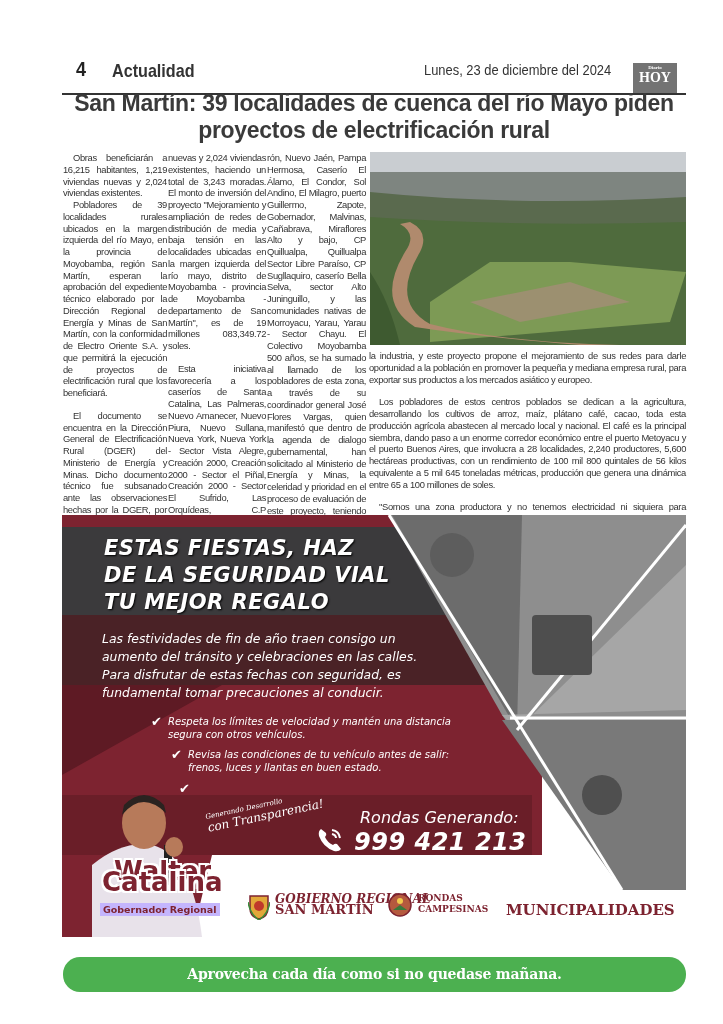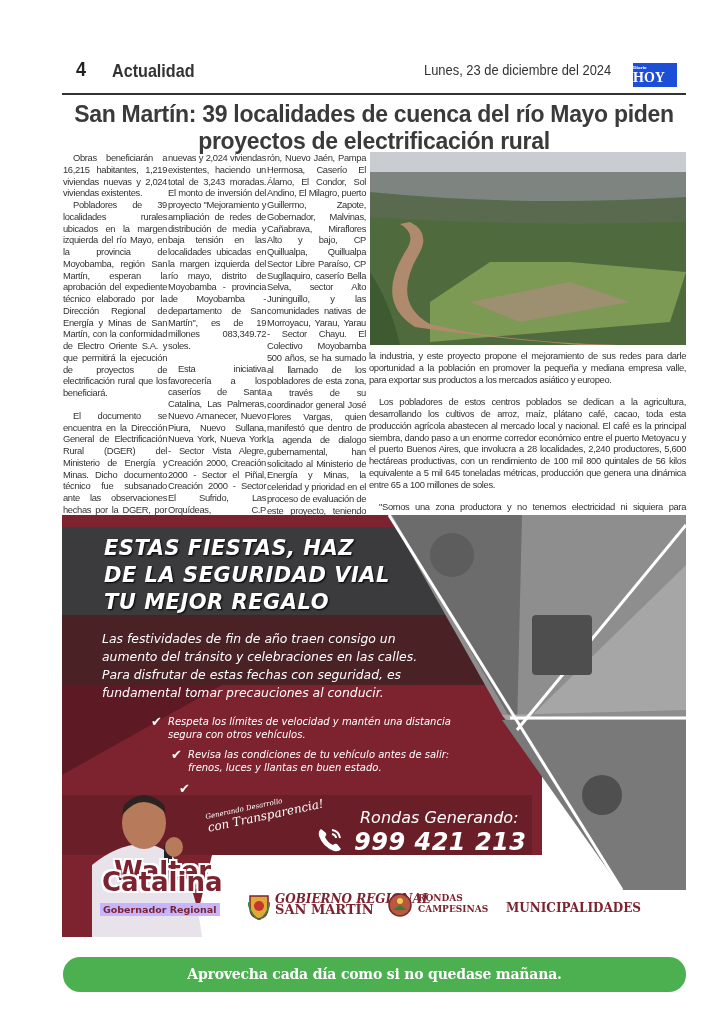--- a/index.html
+++ b/index.html
@@ -10,7 +10,7 @@
   .page-num { position: absolute; left: 76px; top: 58px; font-size: 20px; font-weight: bold; color: #222; transform: scaleX(0.9); transform-origin: left; }
   .section { position: absolute; left: 112px; top: 60px; font-size: 19px; font-weight: bold; color: #333; transform: scaleX(0.85); transform-origin: left; }
   .date { position: absolute; left: 424px; top: 61px; font-size: 15px; color: #333; transform: scaleX(0.86); transform-origin: left; }
-  .logo { position: absolute; left: 633px; top: 63px; width: 44px; height: 24px; background: #1d4ed8; color: #fff; text-align: left; }
+  .logo { position: absolute; left: 633px; top: 63px; width: 44px; height: 32px; background: #737373; color: #fff; text-align: center; }
   .logo .small { display: block; font-size: 5px; font-weight: bold; line-height: 7px; padding-top: 1px; font-family: "Liberation Serif", serif; }
   .logo .big { display: block; font-size: 14px; font-weight: bold; line-height: 14px; font-family: "Liberation Serif", serif; }
   .rule { position: absolute; left: 62px; top: 93px; width: 624px; height: 2px; background: #333; }

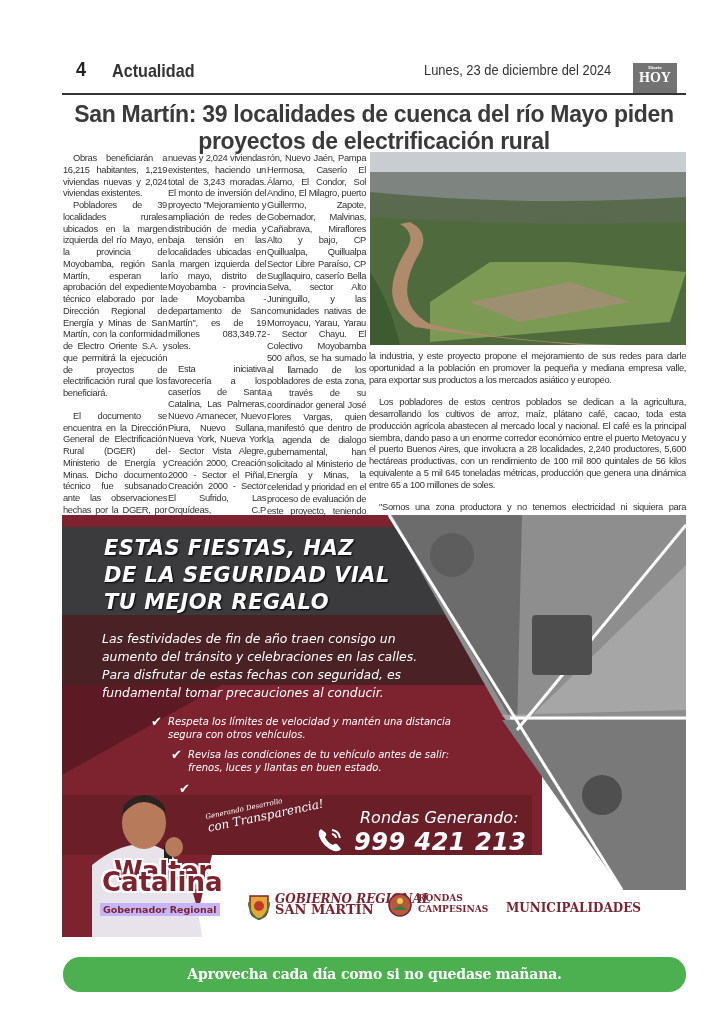--- a/index.html
+++ b/index.html
@@ -15,7 +15,7 @@
   .logo .big { display: block; font-size: 14px; font-weight: bold; line-height: 14px; font-family: "Liberation Serif", serif; }
   .rule { position: absolute; left: 62px; top: 93px; width: 624px; height: 2px; background: #333; }
 
-  .headline { position: absolute; left: 62px; top: 101px; width: 624px; text-align: center; font-size: 23px; font-weight: bold; line-height: 27px; color: #3a3a3a; letter-spacing: -0.3px; }
+  .headline { position: absolute; left: 62px; top: 90px; width: 624px; text-align: center; font-size: 23px; font-weight: bold; line-height: 27px; color: #3a3a3a; letter-spacing: -0.3px; }
 
   
   .col { position: absolute; top: 152px; font-size: 9.4px; line-height: 11.75px; color: #333; text-align: justify; letter-spacing: -0.35px; }

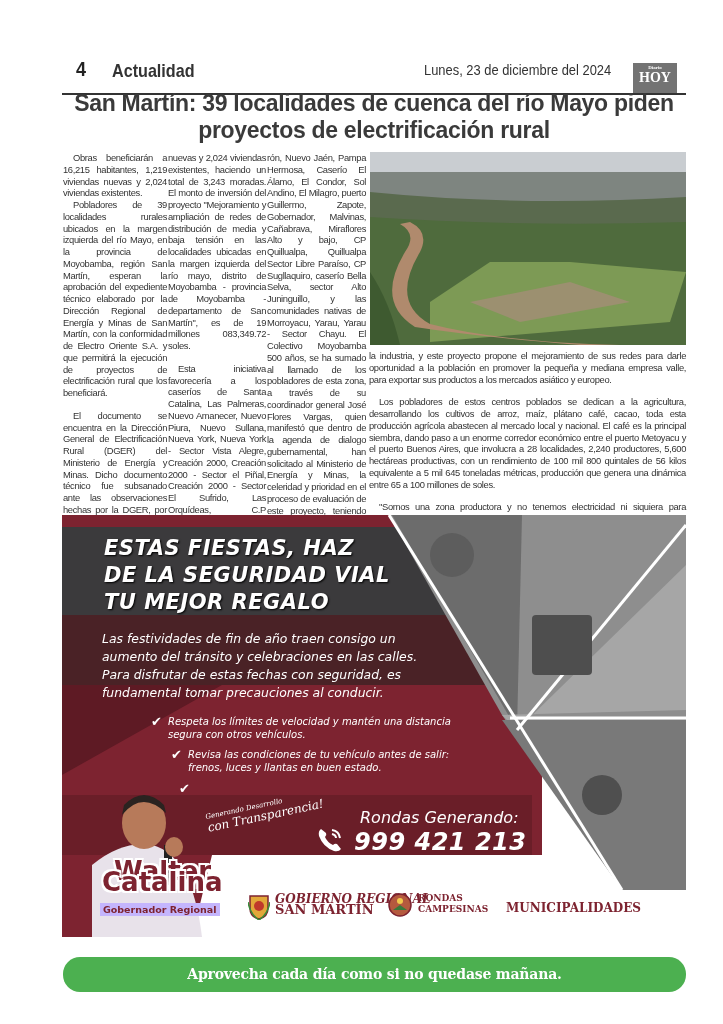--- a/index.html
+++ b/index.html
@@ -108,7 +108,7 @@
 </div>
 
 <div class="col col4">
-  <p style="text-indent:0">la industria, y este proyecto propone el mejoramiento de sus redes para darle oportunidad a la población en promover la pequeña y mediana empresa valle, para exportar sus productos a los mercados asiático y europeo.</p>
+  <p style="text-indent:0">la industria, y este proyecto propone el mejoramiento de sus redes para darle oportunidad a la población en promover la pequeña y mediana empresa rural, para exportar sus productos a los mercados asiático y europeo.</p>
   <p class="gap">Los pobladores de estos centros poblados se dedican a la agricultura, desarrollando los cultivos de arroz, maíz, plátano café, cacao, toda esta producción agrícola abastecen al mercado local y nacional. El café es la principal siembra, dando paso a un enorme corredor económico entre el puerto Metoyacu y el puerto Buenos Aires, que involucra a 28 localidades, 2,240 productores, 5,600 hectáreas productivas, con un rendimiento de 100 mil 800 quintales de 56 kilos equivalente a 5 mil 645 toneladas métricas, producción que genera una dinámica entre 65 a 100 millones de soles.</p>
   <p class="gap">"Somos una zona productora y no tenemos electricidad ni siquiera para encender nuestras despulpadoras, menos las secadoras de café. ¡Cómo podemos avanzar así, de que inclusión hablamos?, indica Gerson Cachay, poblador del caserío Los Ángeles.</p>
 </div>

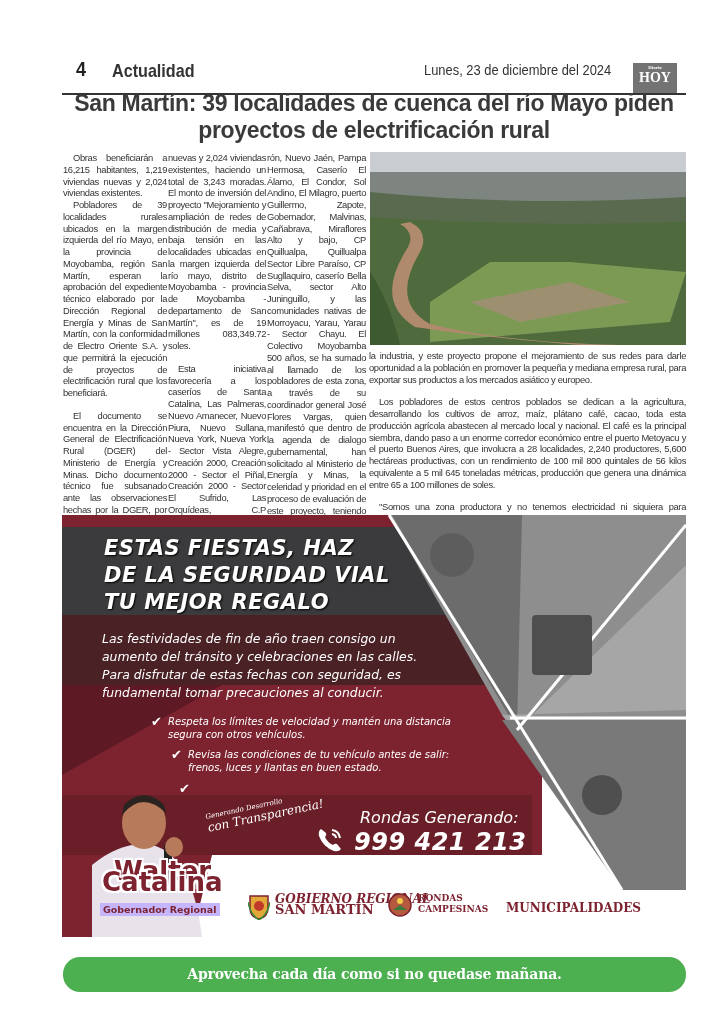--- a/index.html
+++ b/index.html
@@ -60,7 +60,7 @@
   .logo-ron { position: absolute; left: 326px; top: 378px; width: 24px; height: 24px; }
   .logo-ron-text { position: absolute; left: 356px; top: 378px; color: #7d2330; font-family: "DejaVu Serif", serif; font-weight: bold; font-size: 9px; line-height: 11px; }
   .logo-ron-text span { display: block; }
-  .muni { position: absolute; left: 444px; top: 386px; color: #7d2330; font-family: "DejaVu Serif", serif; font-weight: bold; font-size: 12px; }
+  .muni { position: absolute; left: 444px; top: 386px; color: #7d2330; font-family: "DejaVu Serif", serif; font-weight: bold; font-size: 15px; }
 
   .footer-banner { position: absolute; left: 63px; top: 957px; width: 623px; height: 35px; background: #4cb050; color: #fff; text-align: center; font-family: "DejaVu Serif", serif; font-weight: bold; font-size: 14px; line-height: 35px; letter-spacing: -0.2px; border-radius: 17px; }
 </style>

